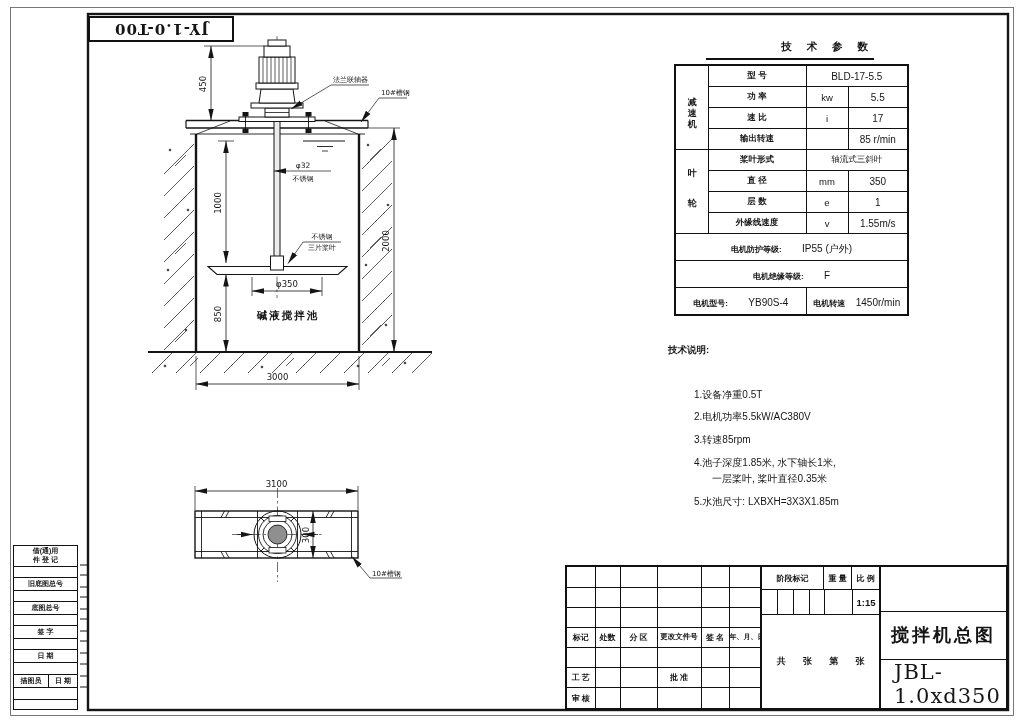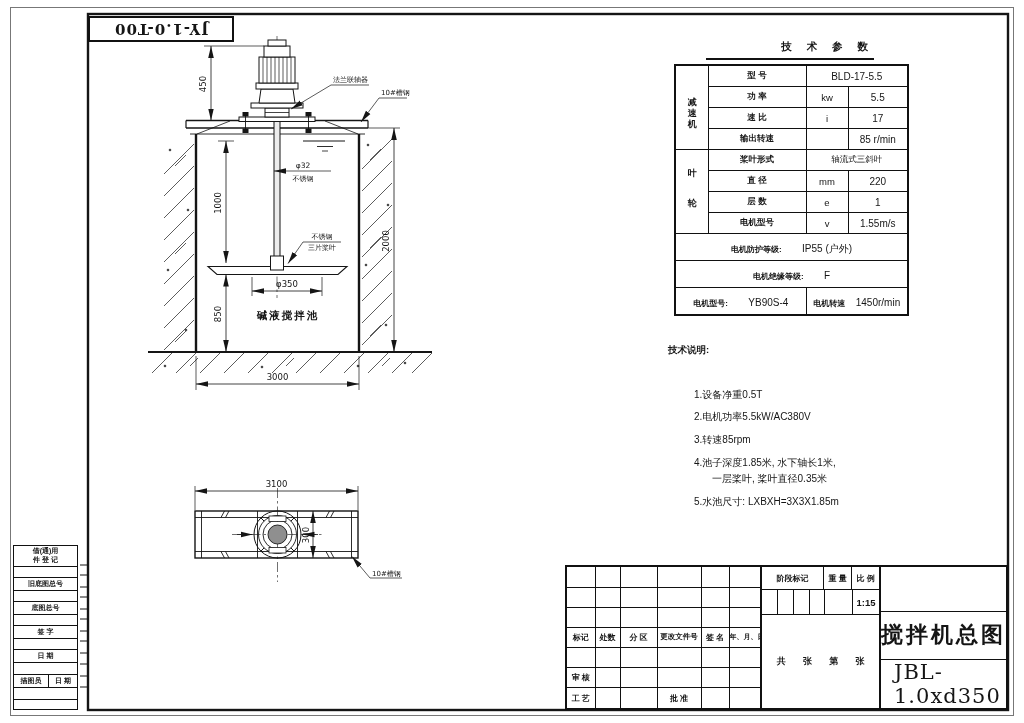--- a/index.html
+++ b/index.html
@@ -378,7 +378,7 @@
   <tr class="r19">
     <td class="nm">直  径</td>
     <td class="unit">mm</td>
-    <td class="val">220</td>
+    <td class="val">350</td>
   </tr>
   <tr class="r19">
     <td class="nm">层  数</td>

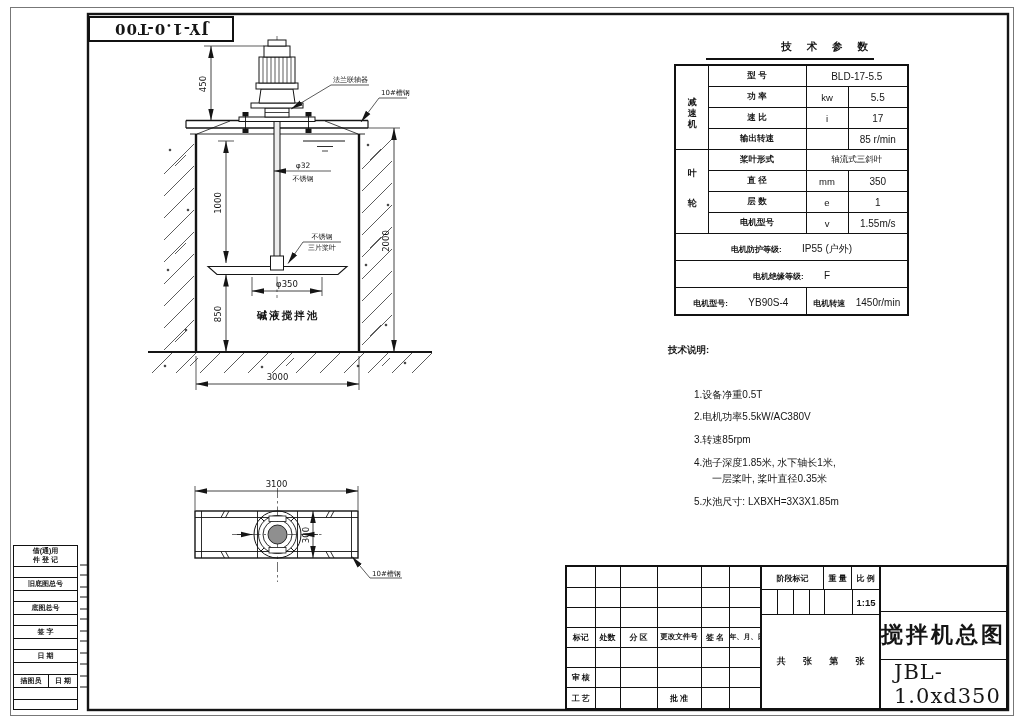--- a/index.html
+++ b/index.html
@@ -386,7 +386,7 @@
     <td class="val">1</td>
   </tr>
   <tr class="r19">
-    <td class="nm">电机型号</td>
+    <td class="nm">外缘线速度</td>
     <td class="unit">v</td>
     <td class="val">1.55m/s</td>
   </tr>

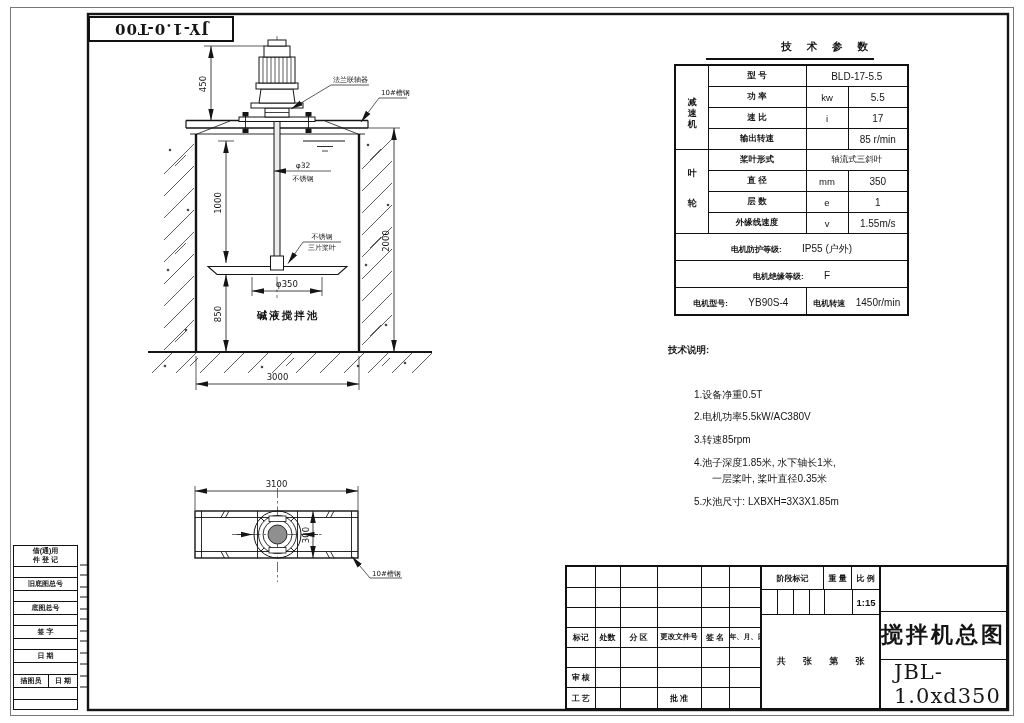--- a/index.html
+++ b/index.html
@@ -70,7 +70,7 @@
   .tb-right{width:133px;border-left:2px solid #111;display:flex;flex-direction:column;}
   .tr-a{height:45px;border-bottom:1.5px solid #111;}
   .tr-b{height:49px;border-bottom:1.5px solid #111;display:flex;align-items:center;justify-content:center;
-        font-size:22px;font-weight:bold;letter-spacing:3px;}
+        font-size:18px;font-weight:bold;letter-spacing:3px;}
   .tr-c{flex:1;display:flex;align-items:center;justify-content:center;
         font-family:"DejaVu Serif",serif;font-size:21px;letter-spacing:1px;padding-left:13px;}
 

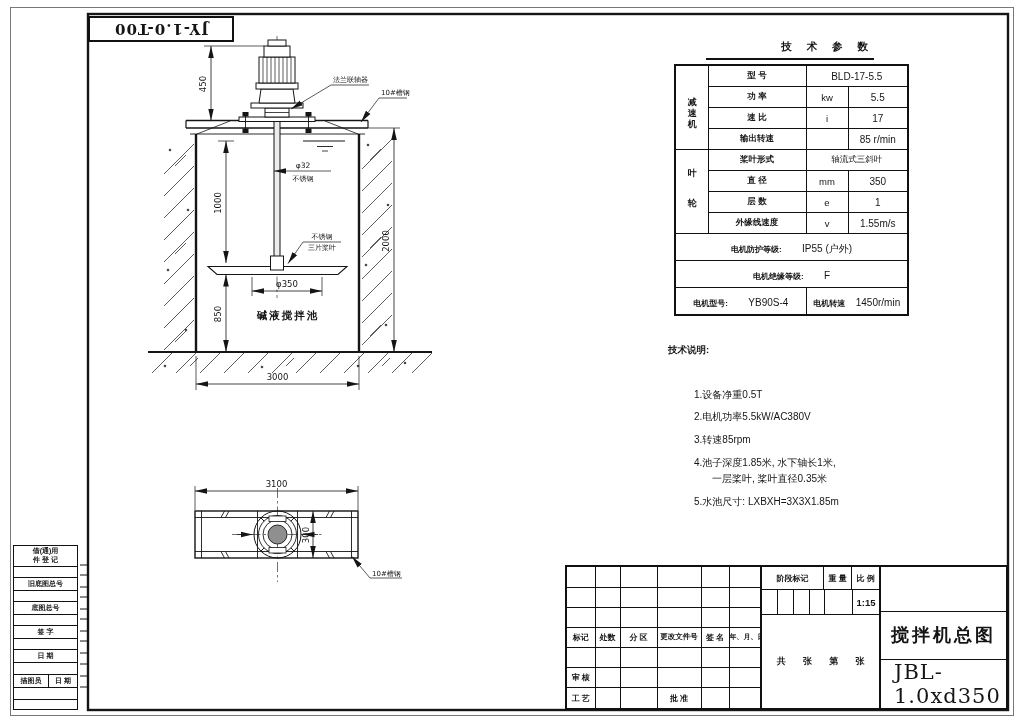--- a/index.html
+++ b/index.html
@@ -477,19 +477,19 @@
             <td></td>
           </tr>
     <tr>
+      <td>工 艺</td>
+      <td></td>
+            <td></td>
+      <td>批 准</td>
+      <td></td>
+            <td></td>
+    </tr>
+    <tr>
       <td>审 核</td>
       <td></td>
             <td></td>
             <td></td>
             <td></td>
-            <td></td>
-    </tr>
-    <tr>
-      <td>工 艺</td>
-      <td></td>
-            <td></td>
-      <td>批 准</td>
-      <td></td>
             <td></td>
     </tr>
   </tbody>

